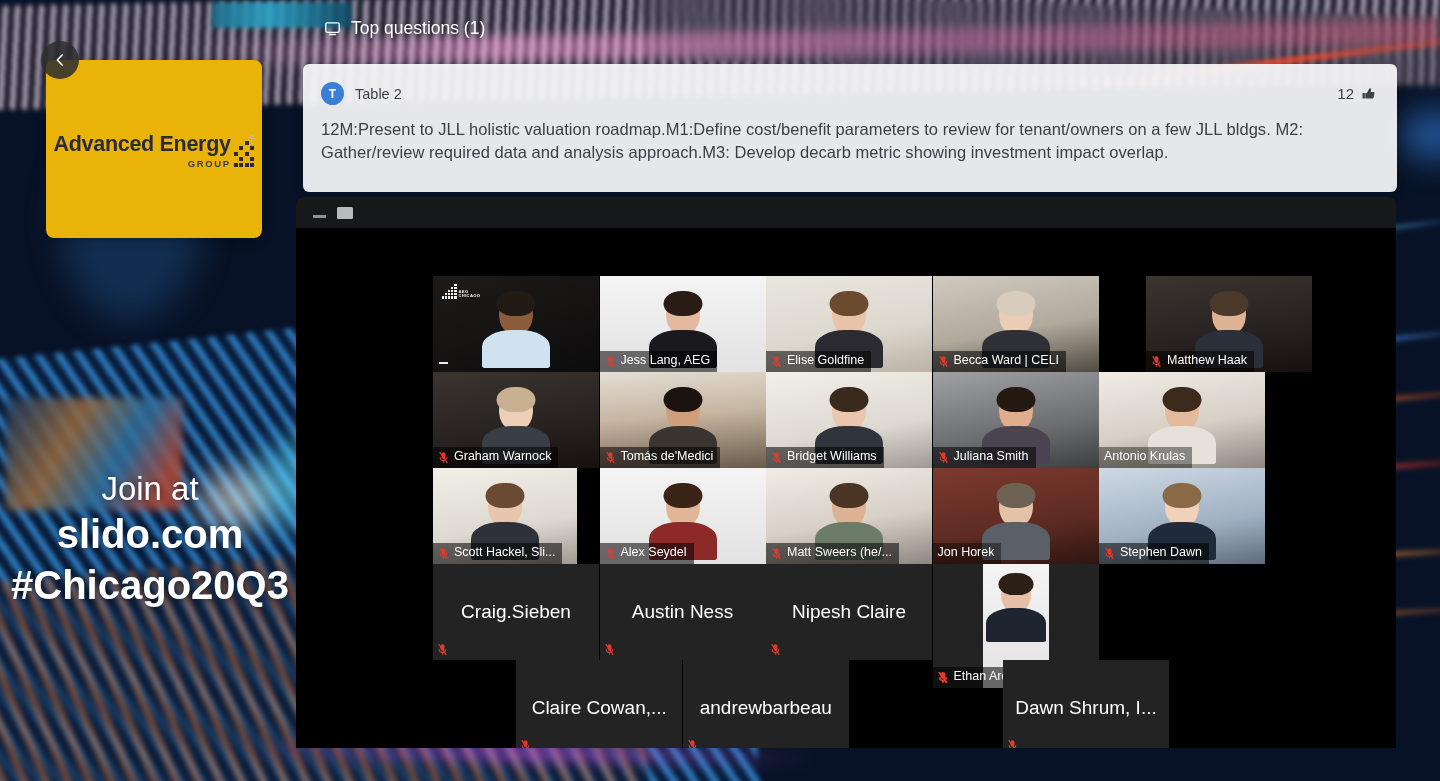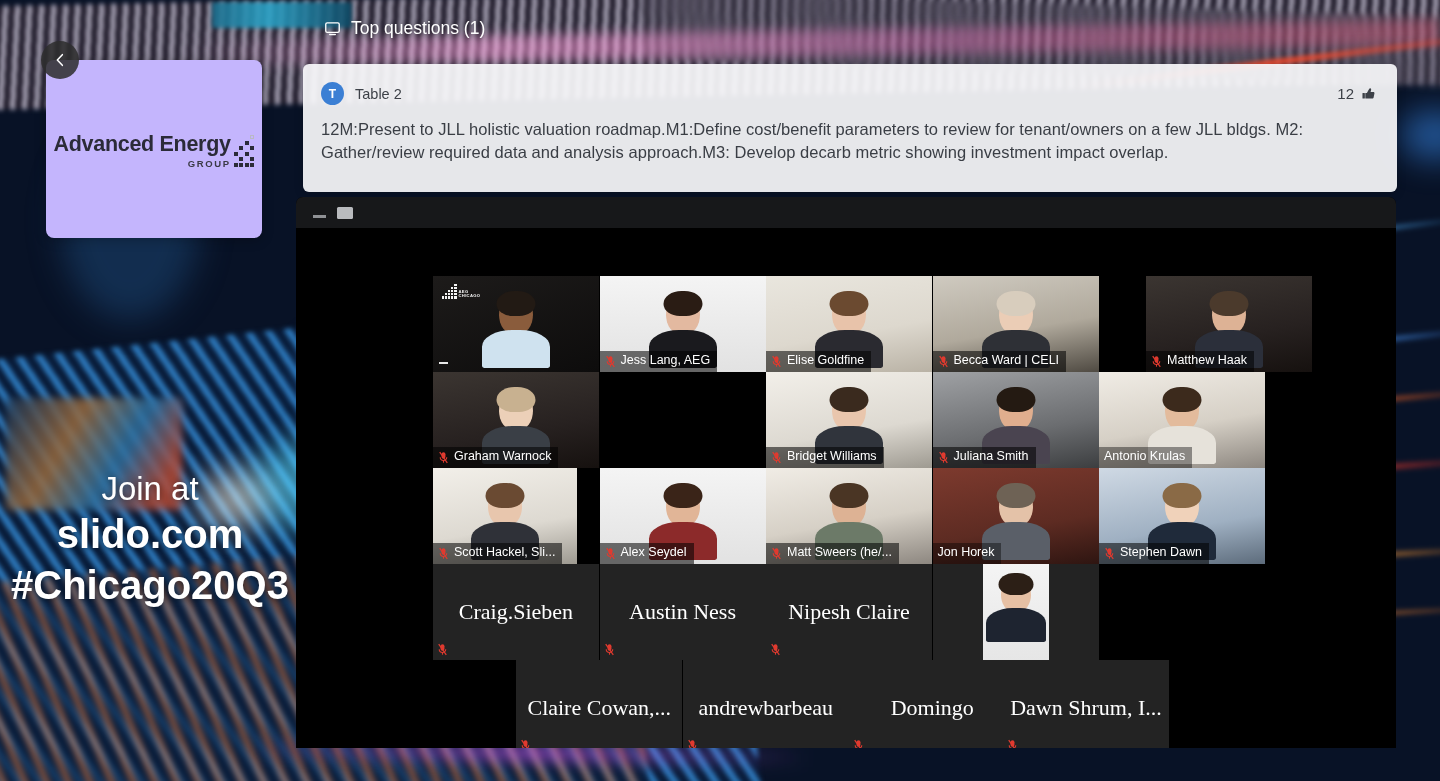--- a/index.html
+++ b/index.html
@@ -109,7 +109,7 @@
 
   .logo-card {
     position: absolute; left: 46px; top: 60px; width: 216px; height: 178px;
-    background: #c4b5fd; border-radius: 8px; z-index: 5;
+    background: #eab308; border-radius: 8px; z-index: 5;
     display: flex; align-items: center; justify-content: center;
     box-shadow: 0 2px 12px rgba(0,0,0,.25);
   }

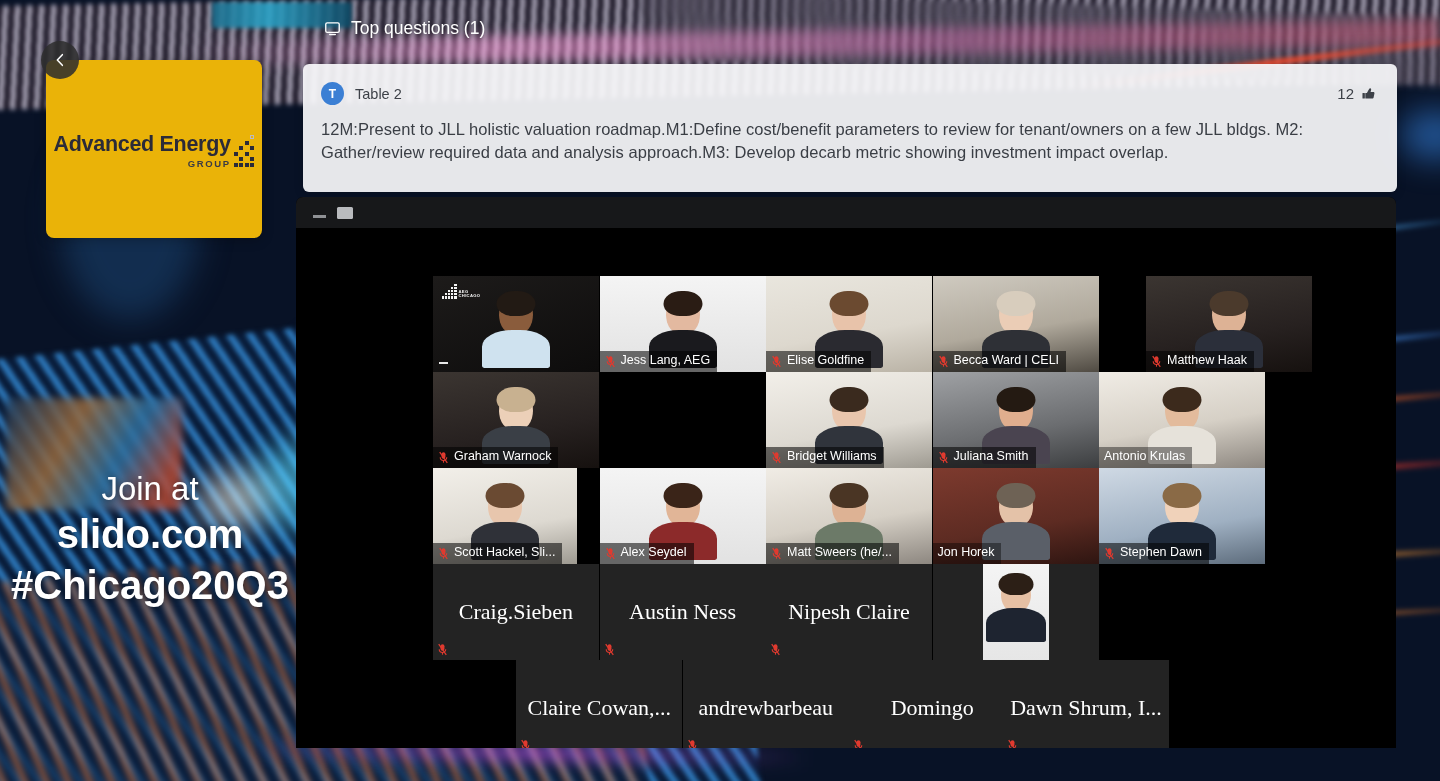--- a/index.html
+++ b/index.html
@@ -492,6 +492,22 @@
             <span>Graham Warnock</span>
           </div>
         </div>
+        <div class="tile" style="left: 303.5px; top: 144px; width: 166px; height: 96px;">
+          <div class="cam bk-brick">
+            <div class="head" style="width:34px;height:40px;top:18px;background:#cf9f7c;"></div>
+            <div class="head" style="width:39px;height:24.8px;top:15px;background:#1a1310;"></div>
+            <div class="body" style="width:68px;height:38px;top:54px;background:#3a3530;"></div>
+          </div>
+          <div class="name-tag">
+            <svg class="mic-muted" viewBox="0 0 16 20">
+              <rect x="5" y="2" width="6" height="10" rx="3" fill="#e03a2f"></rect>
+              <path d="M3 9.6a5 5 0 0 0 10 0" fill="none" stroke="#e03a2f" stroke-width="1.7"></path>
+              <path d="M8 14.6V18" stroke="#e03a2f" stroke-width="1.7"></path>
+              <path d="M2.2 1.6 13.8 18.4" stroke="#e03a2f" stroke-width="1.9"></path>
+            </svg>
+            <span>Tomás de'Medici</span>
+          </div>
+        </div>
         <div class="tile" style="left: 470px; top: 144px; width: 166px; height: 96px;">
           <div class="cam bk-office">
             <div class="head" style="width:34px;height:40px;top:18px;background:#e9c6ad;"></div>

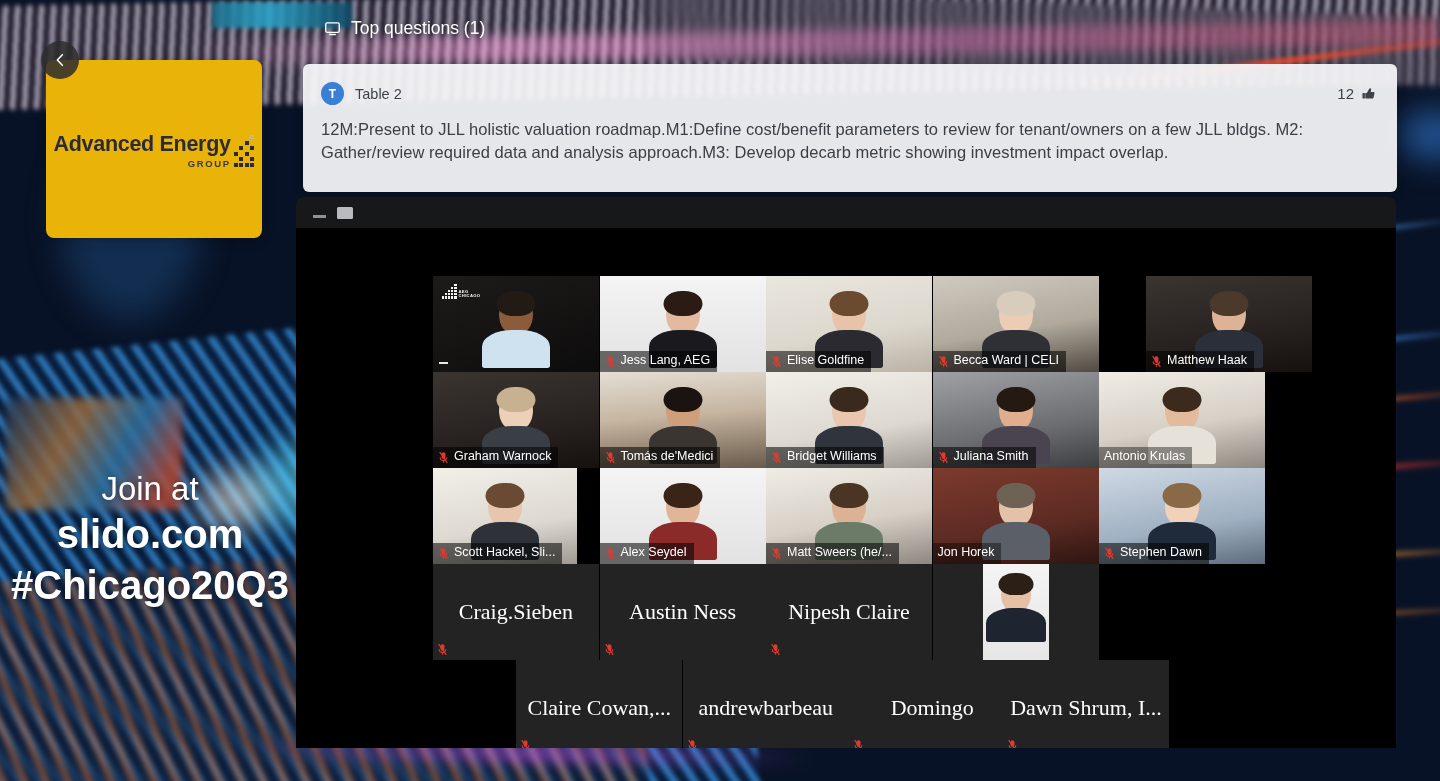--- a/index.html
+++ b/index.html
@@ -207,7 +207,7 @@
   .name-only {
     position: absolute; inset: 0;
     display: flex; align-items: center; justify-content: center;
-    color: #fff; font-size: 22px; white-space: nowrap; font-family: Liberation Serif, serif;
+    color: #fff; font-size: 19px; white-space: nowrap;
   }
   .mic-corner { position: absolute; left: 4px; bottom: 4px; width: 11px; height: 13px; }
   .avatar-photo {

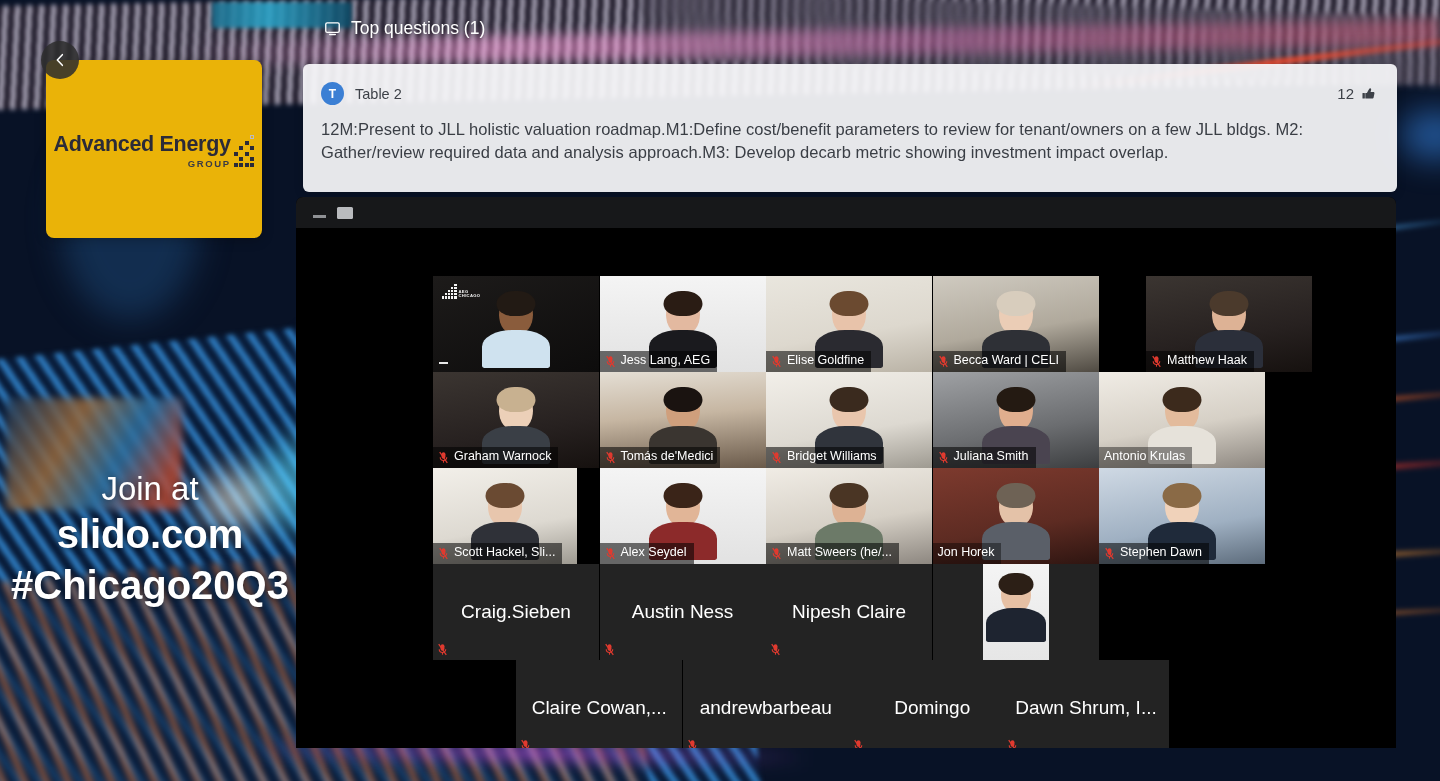--- a/index.html
+++ b/index.html
@@ -691,15 +691,6 @@
             <path d="M2.2 1.6 13.8 18.4" stroke="#e03a2f" stroke-width="1.9"></path>
           </svg>
         </div>
-        <div class="tile" style="left: 553.25px; top: 432px; width: 166px; height: 96px;">
-          <div class="name-only">Domingo</div>
-          <svg class="mic-corner" viewBox="0 0 16 20">
-            <rect x="5" y="2" width="6" height="10" rx="3" fill="#e03a2f"></rect>
-            <path d="M3 9.6a5 5 0 0 0 10 0" fill="none" stroke="#e03a2f" stroke-width="1.7"></path>
-            <path d="M8 14.6V18" stroke="#e03a2f" stroke-width="1.7"></path>
-            <path d="M2.2 1.6 13.8 18.4" stroke="#e03a2f" stroke-width="1.9"></path>
-          </svg>
-        </div>
         <div class="tile" style="left: 707px; top: 432px; width: 166px; height: 96px;">
           <div class="name-only">Dawn Shrum, I...</div>
           <svg class="mic-corner" viewBox="0 0 16 20">

